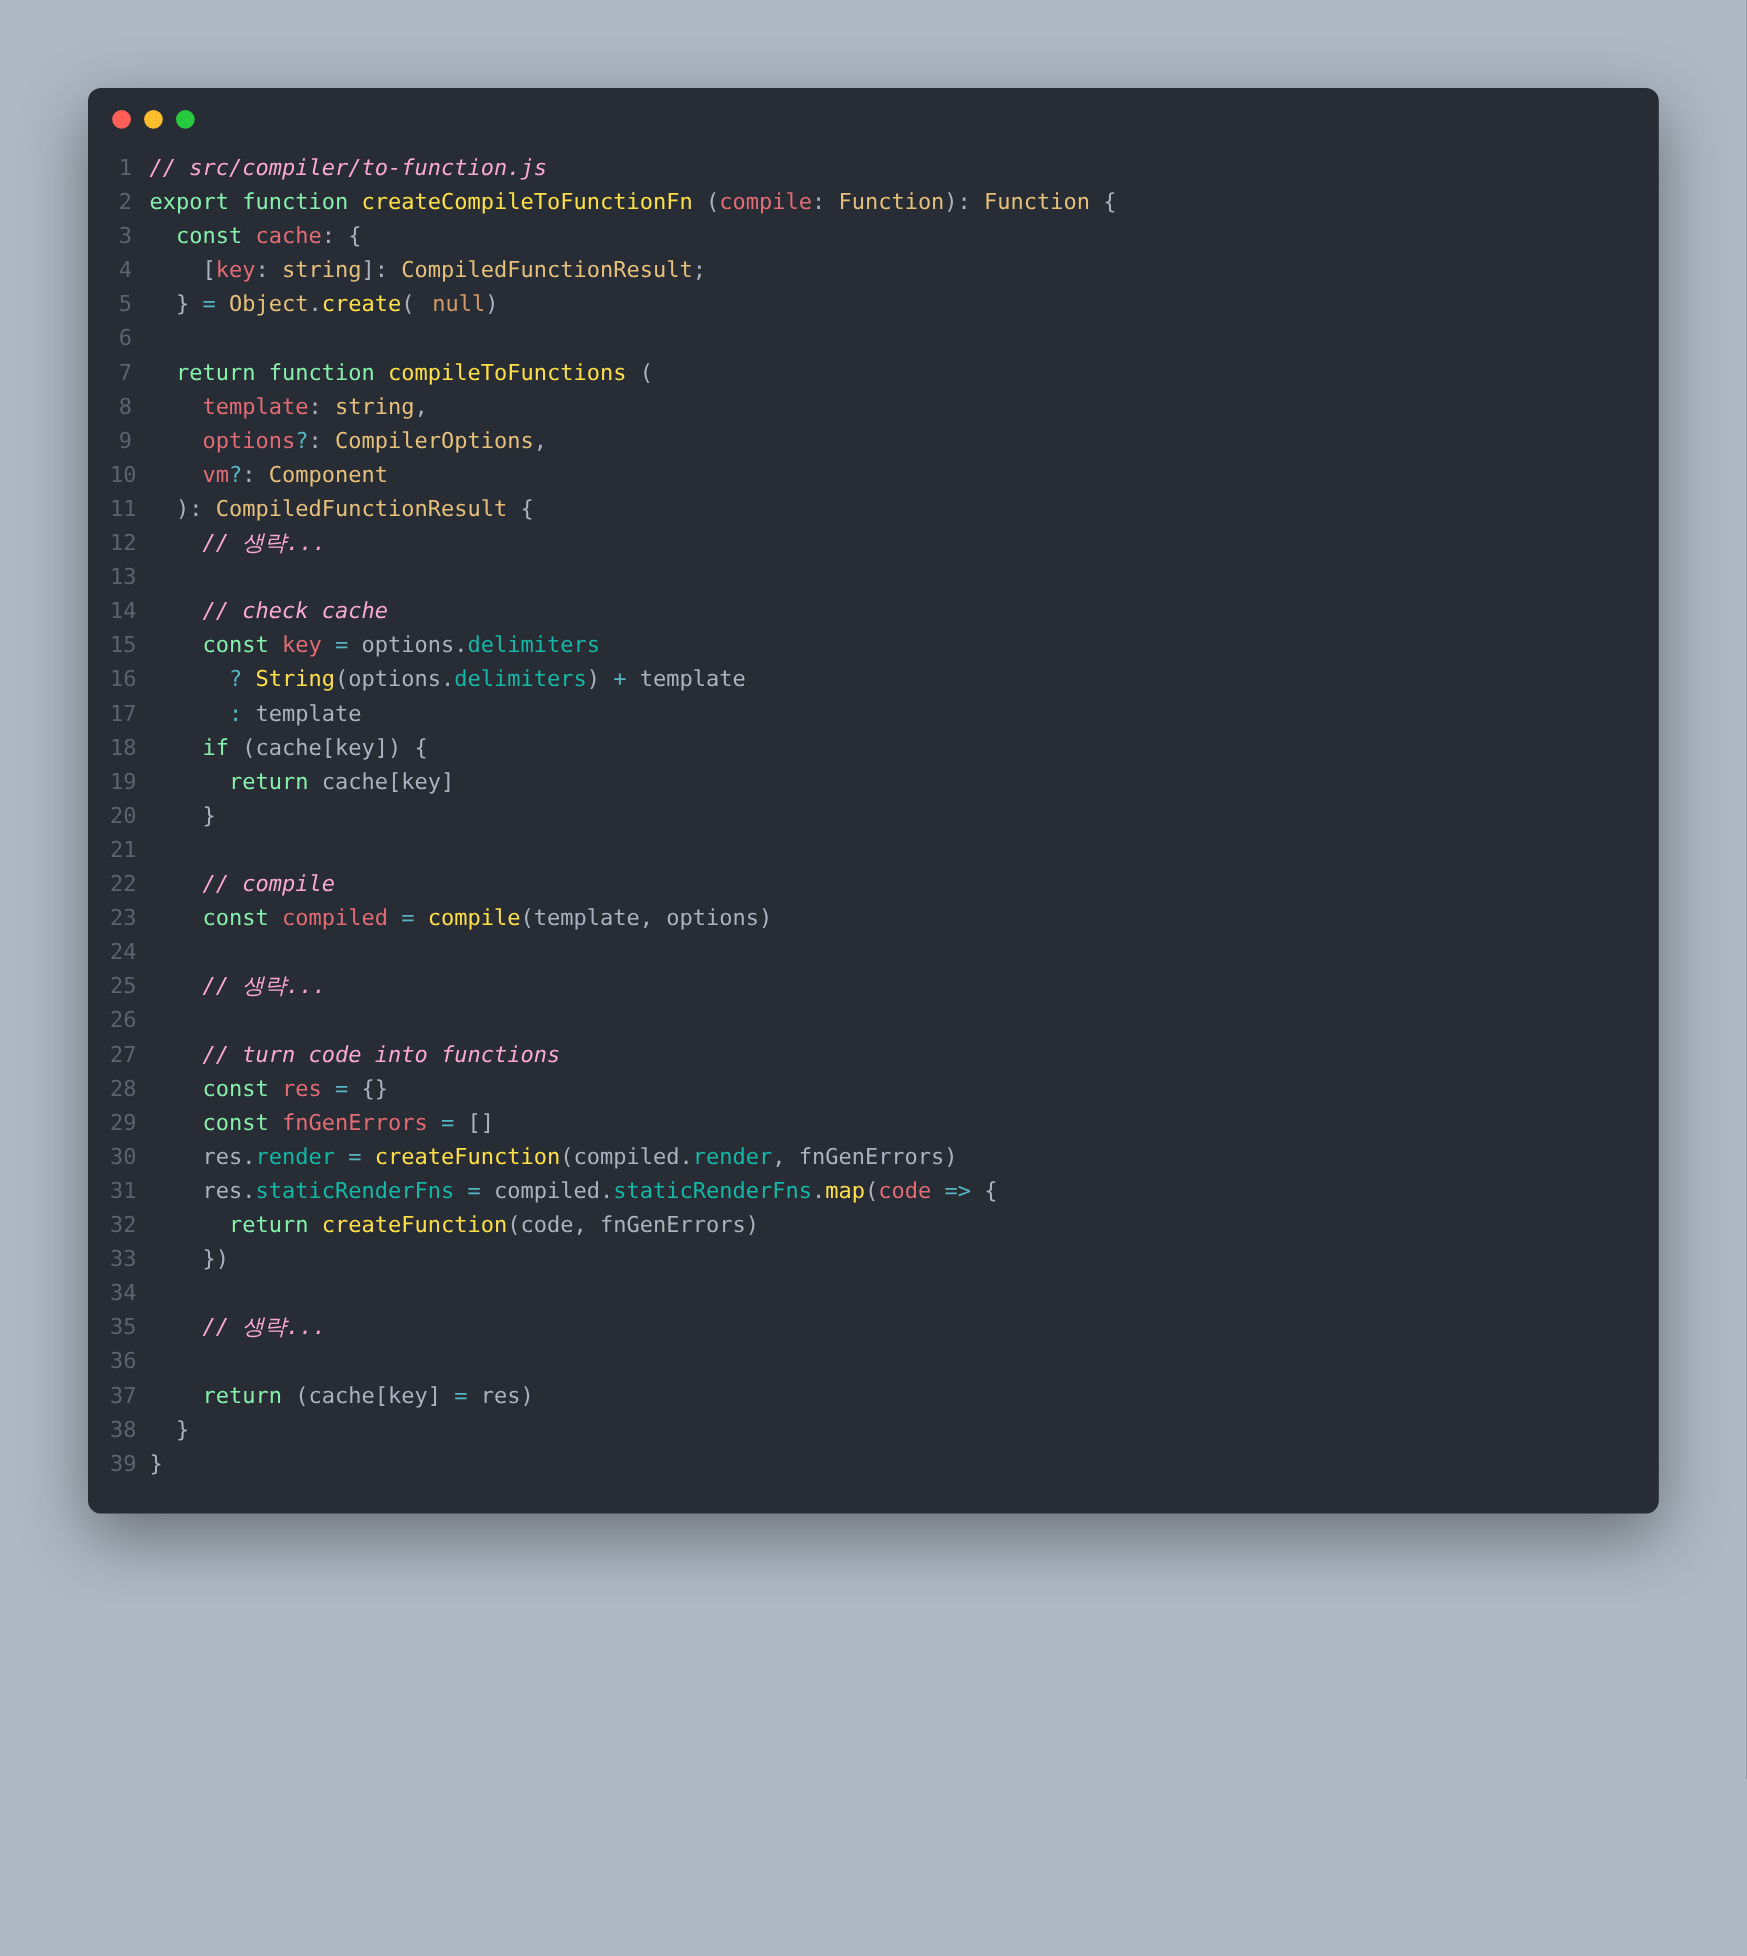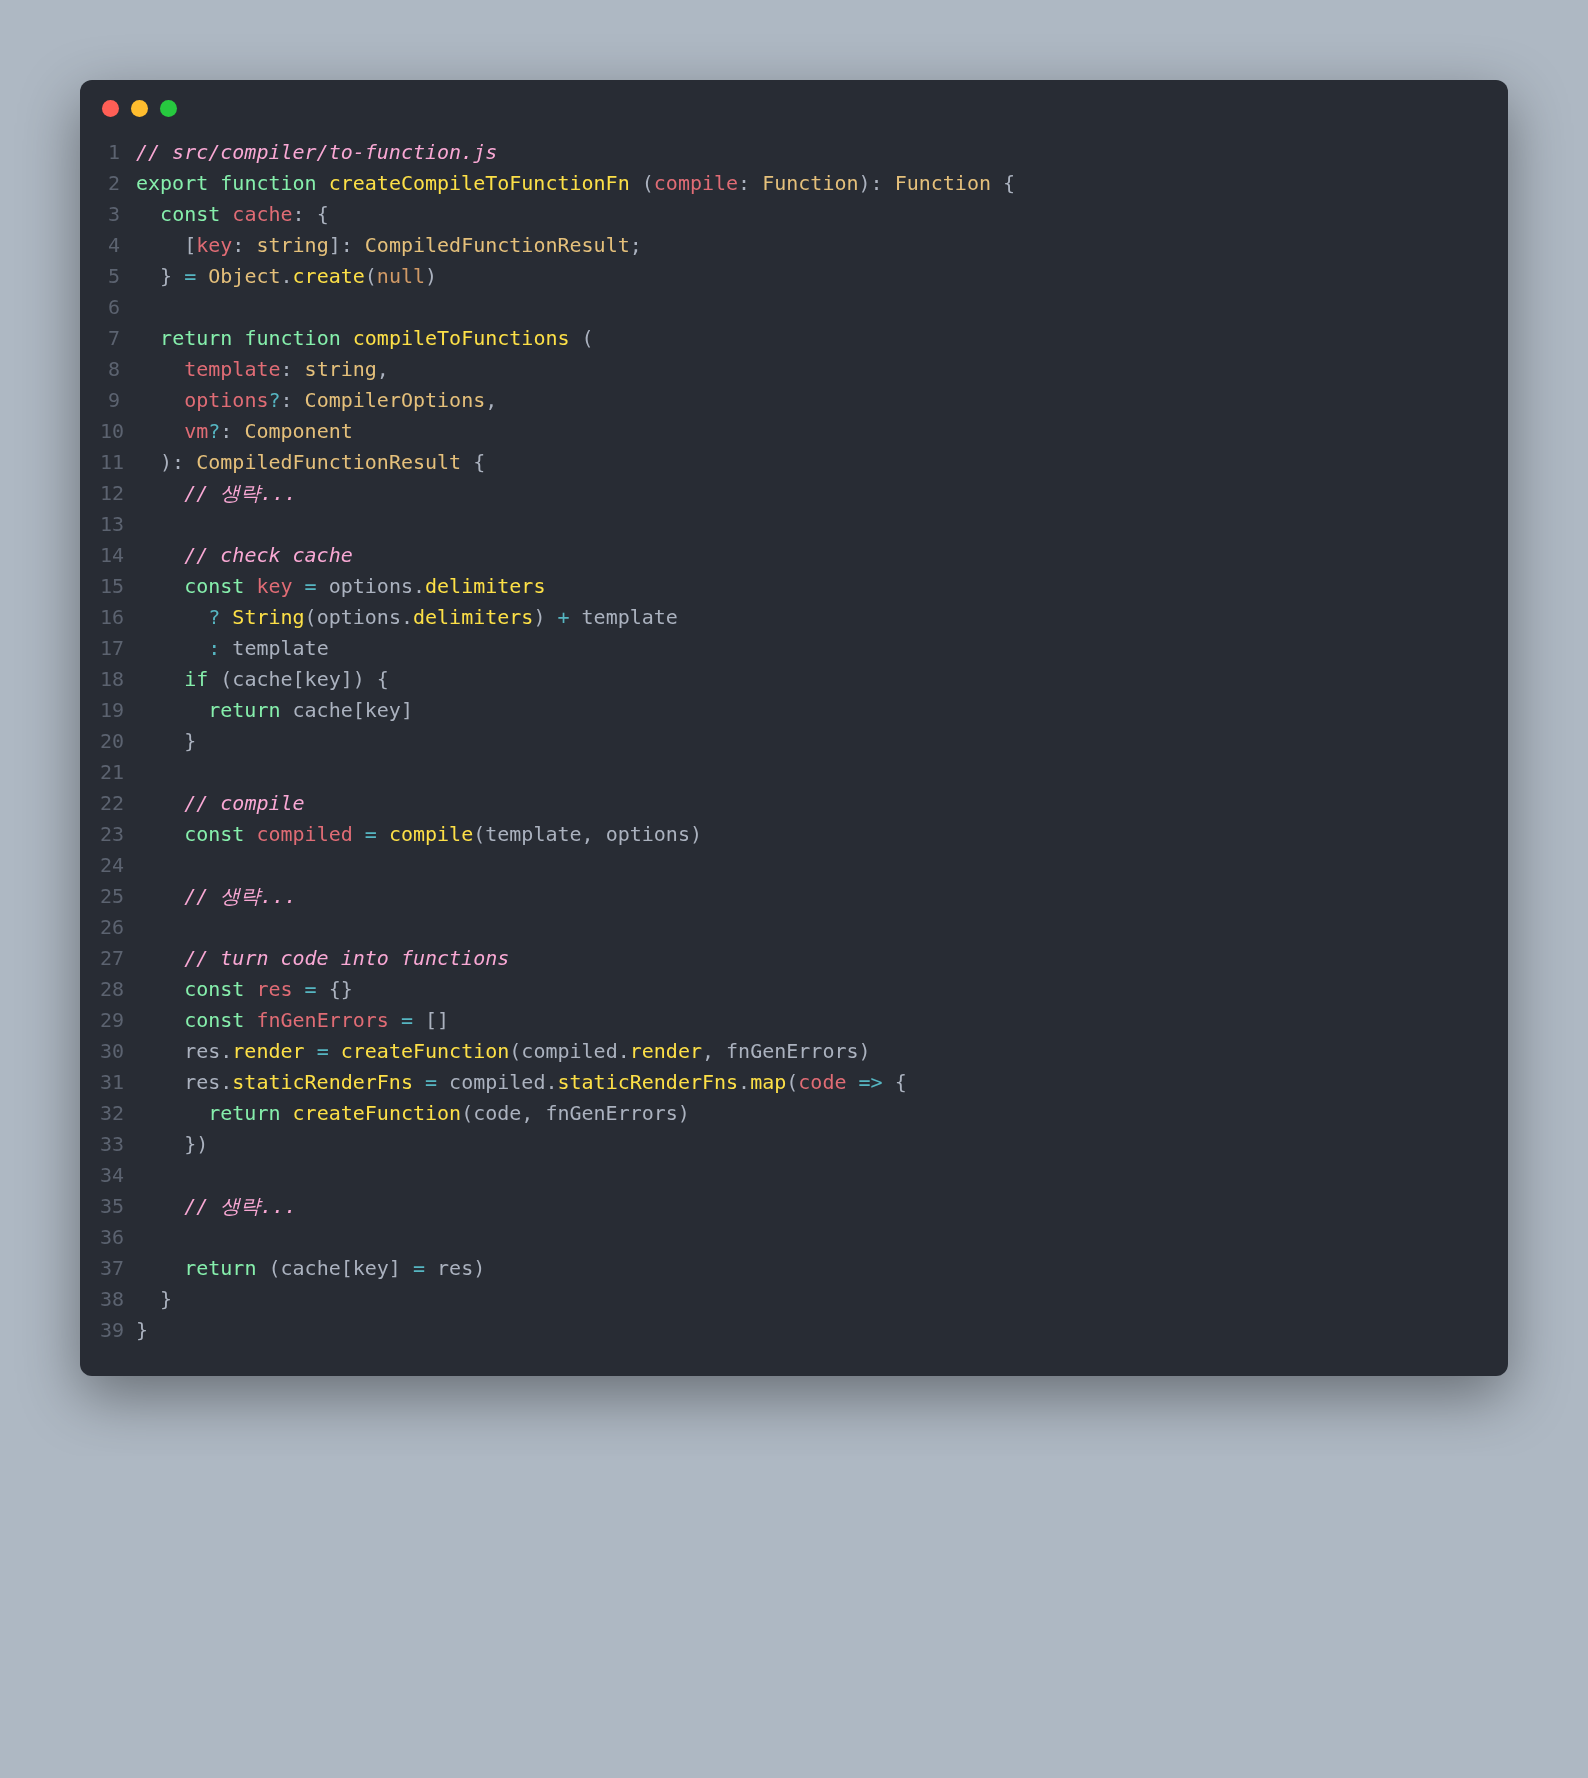--- a/index.html
+++ b/index.html
@@ -62,7 +62,7 @@
     .v  { color: #e06c75; } 
     .t  { color: #e5c07b; } 
     .p  { color: #fde047; margin-top: 33px; } 
-    .nl { color: #d19a66; } 
+    .nl { color: #d19a66; margin-left: 16px; } 
     .op { color: #56b6c2; } 
   </style>
 </head>

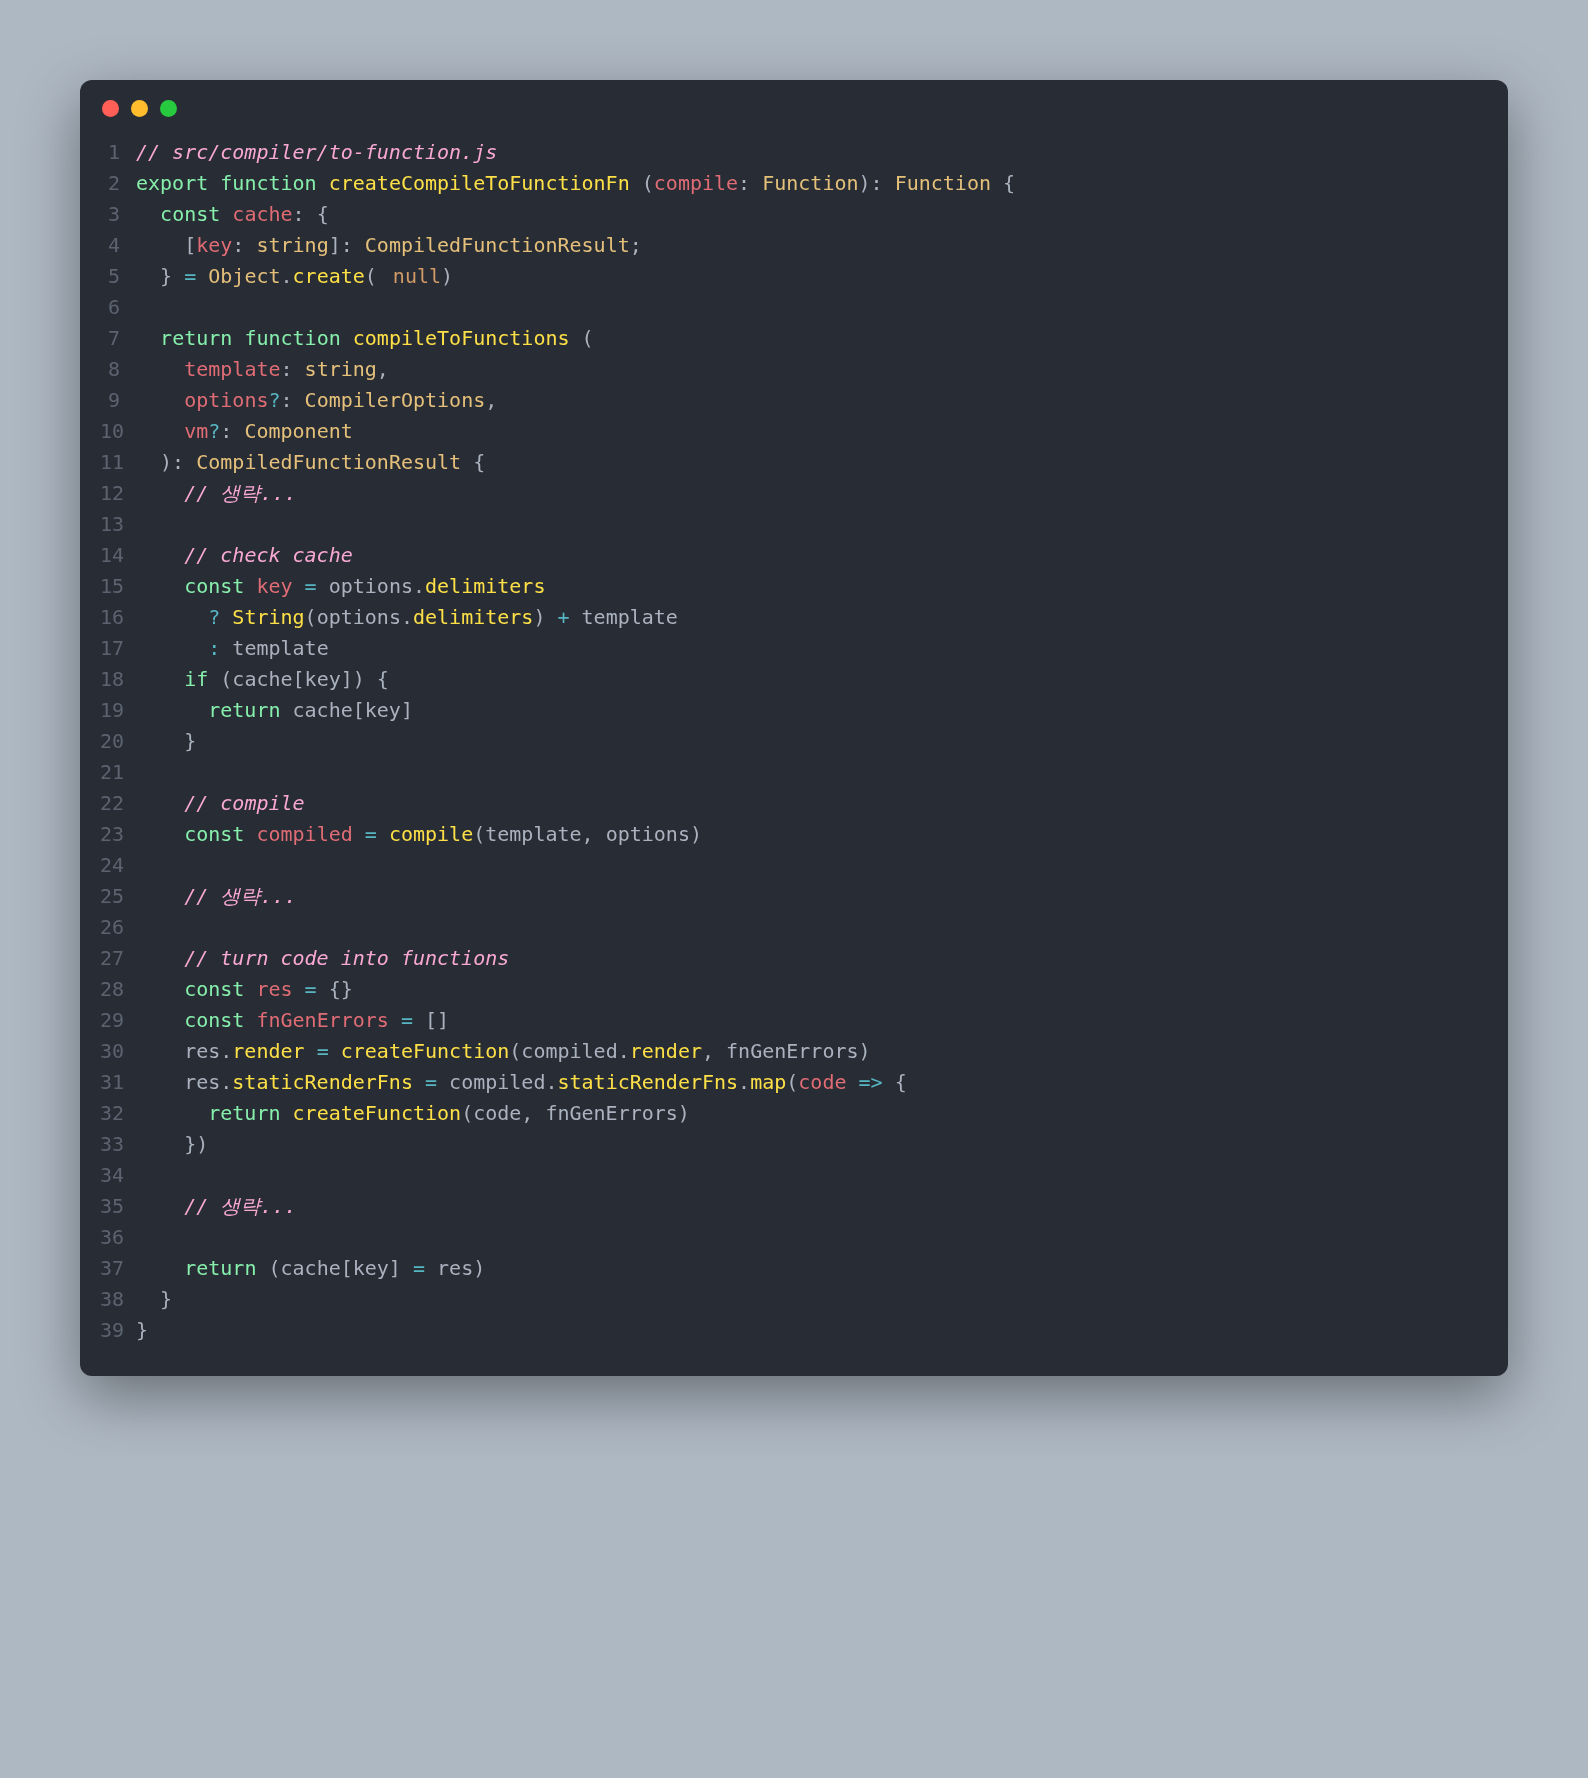--- a/index.html
+++ b/index.html
@@ -61,7 +61,7 @@
     .fn { color: #fde047; } 
     .v  { color: #e06c75; } 
     .t  { color: #e5c07b; } 
-    .p  { color: #fde047; margin-top: 33px; } 
+    .p  { color: #14b8a6; margin-top: 33px; } 
     .nl { color: #d19a66; margin-left: 16px; } 
     .op { color: #56b6c2; } 
   </style>

